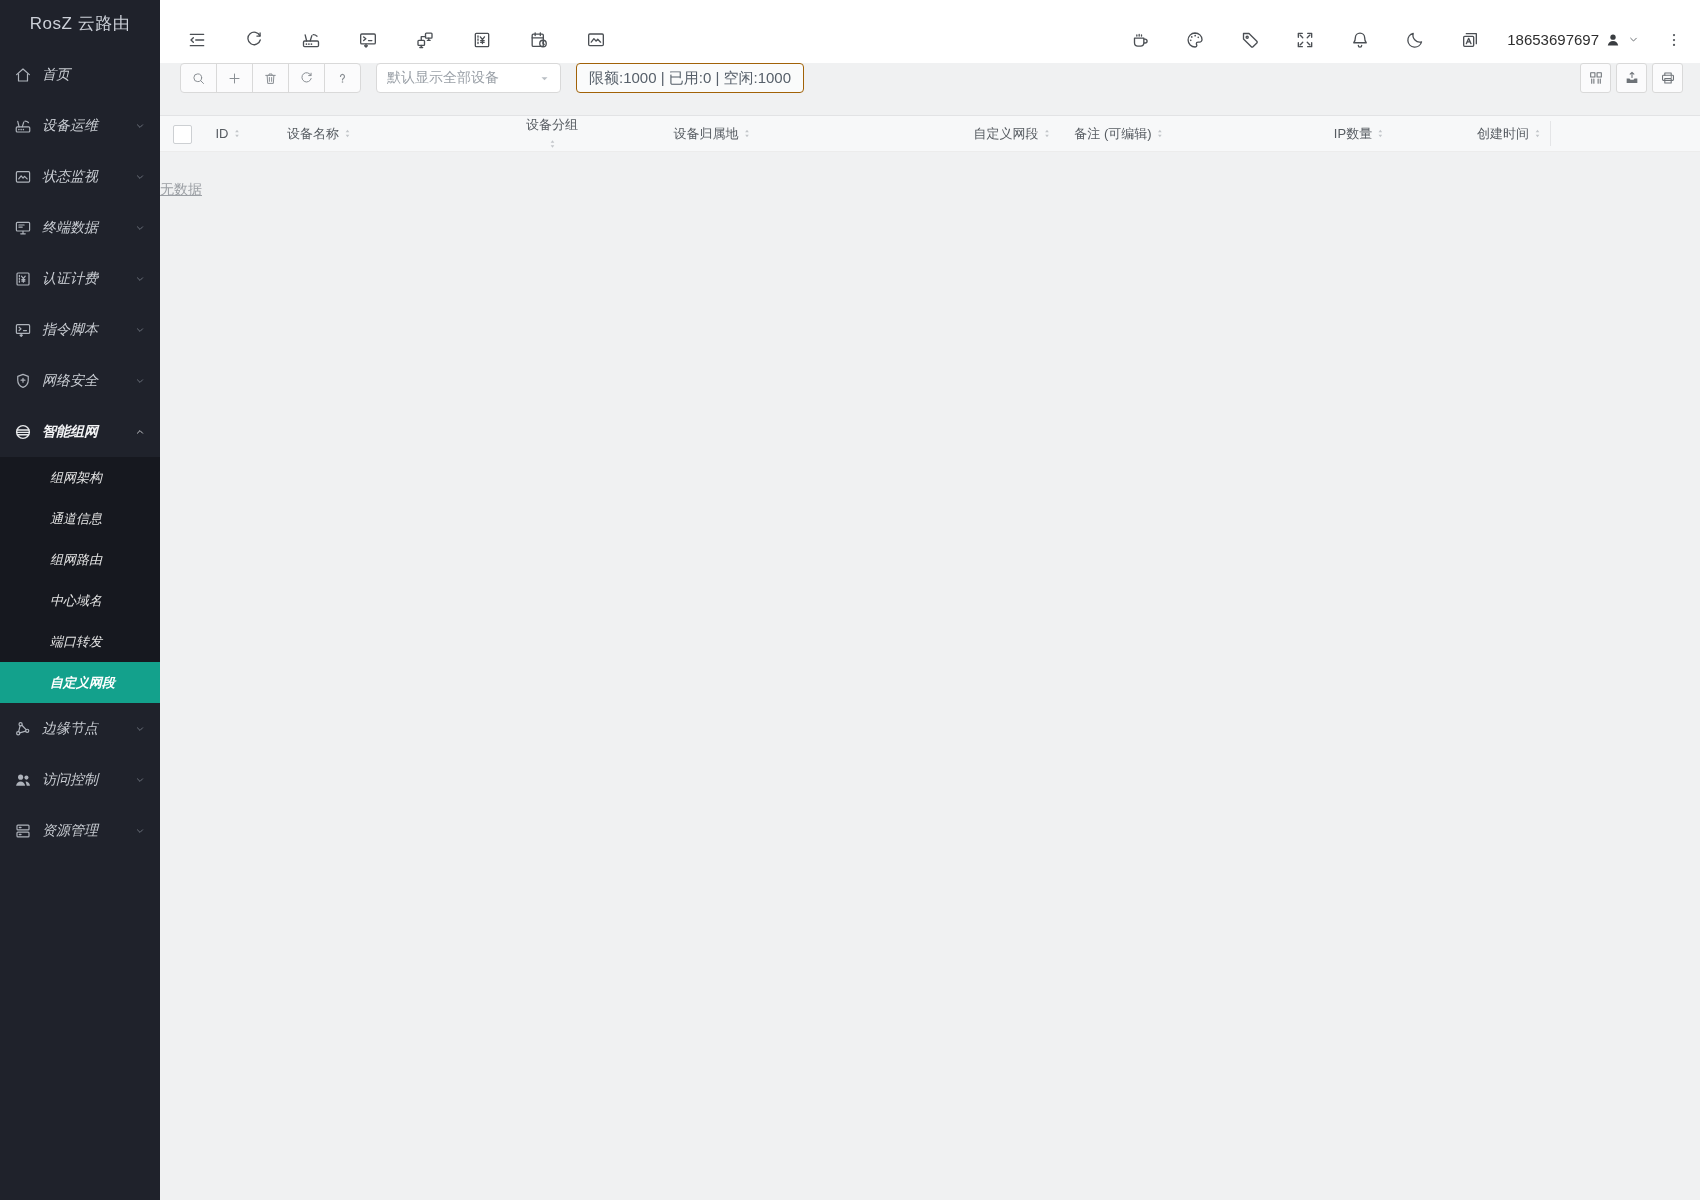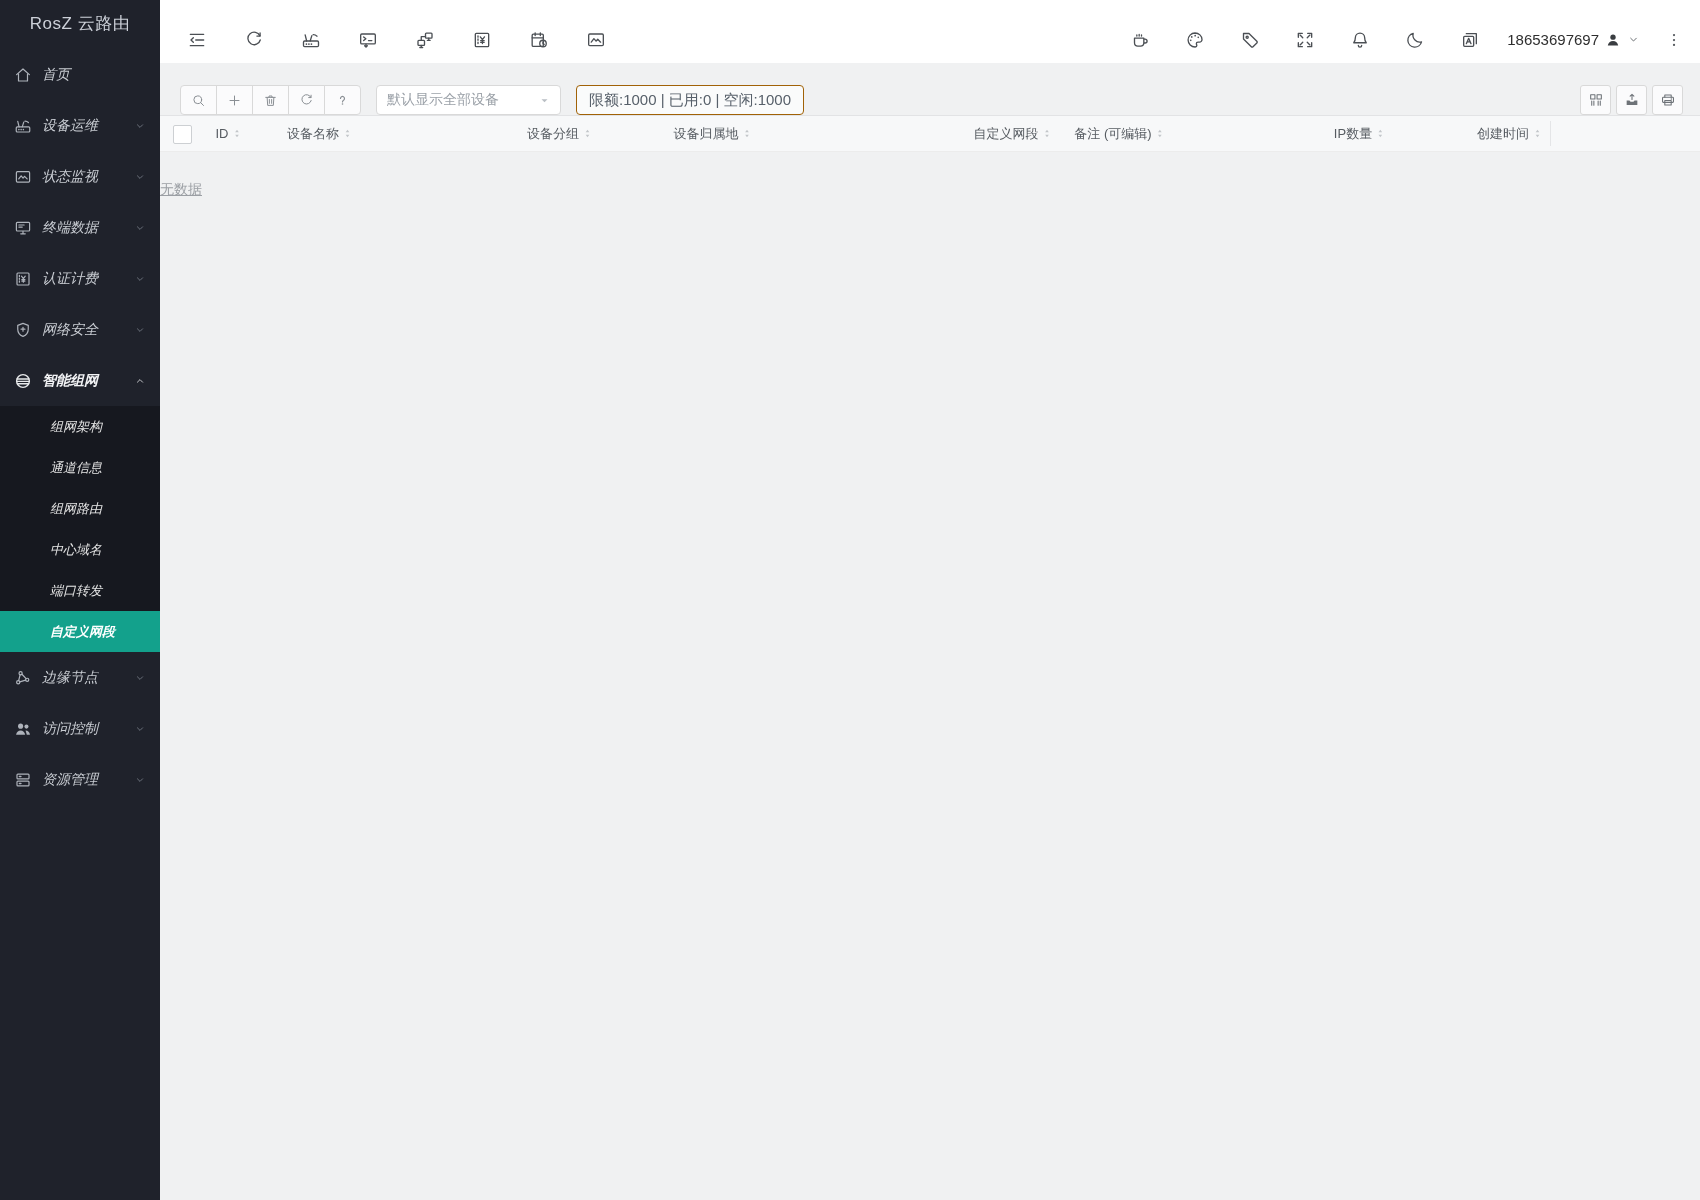--- a/index.html
+++ b/index.html
@@ -39,7 +39,7 @@
   .kebab .ic{width:18px;height:18px;}
 
   
-  .toolbar{height:52px;display:flex;align-items:flex-end;padding:0 17px 0 20px;gap:15px;border-bottom:1px solid #e2e3e5;}
+  .toolbar{height:52px;display:flex;align-items:flex-start;padding:0 17px 0 20px;gap:15px;border-bottom:1px solid #e2e3e5;}
   .btn-group{display:flex;}
   .tbtn{width:37px;height:30px;background:#fbfbfc;border:1px solid #d9d9d9;display:flex;align-items:center;justify-content:center;color:#8a8f94;cursor:pointer;margin-left:-1px;padding:0;}
   .tbtn:first-child{margin-left:0;border-radius:4px 0 0 4px;}

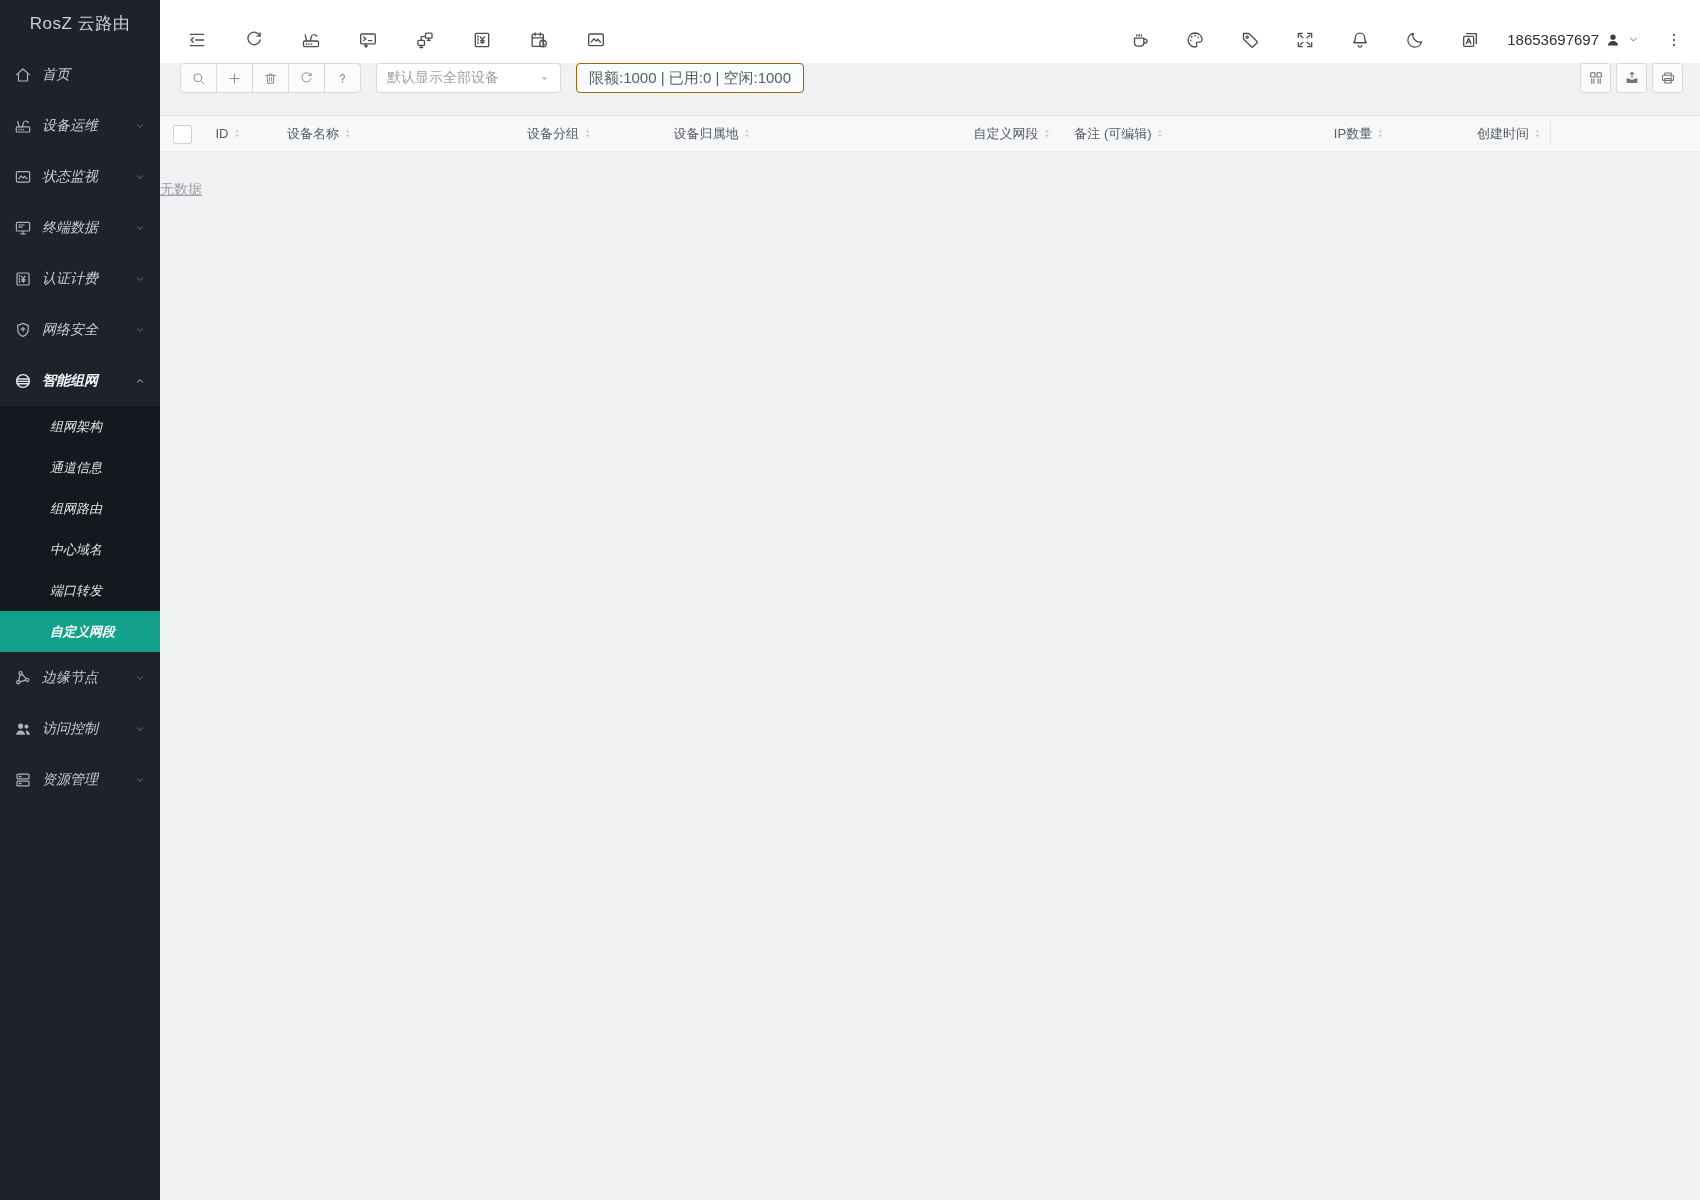--- a/index.html
+++ b/index.html
@@ -486,7 +486,7 @@
             </svg>
           </span>
         </div>
-        <div class="th" style="left: 400px;">
+        <div class="th" style="left: 392px; flex-direction: column;">
           <span>设备分组</span>
           <span class="ic sort">
             <svg viewBox="0 0 24 24" xmlns="http://www.w3.org/2000/svg">

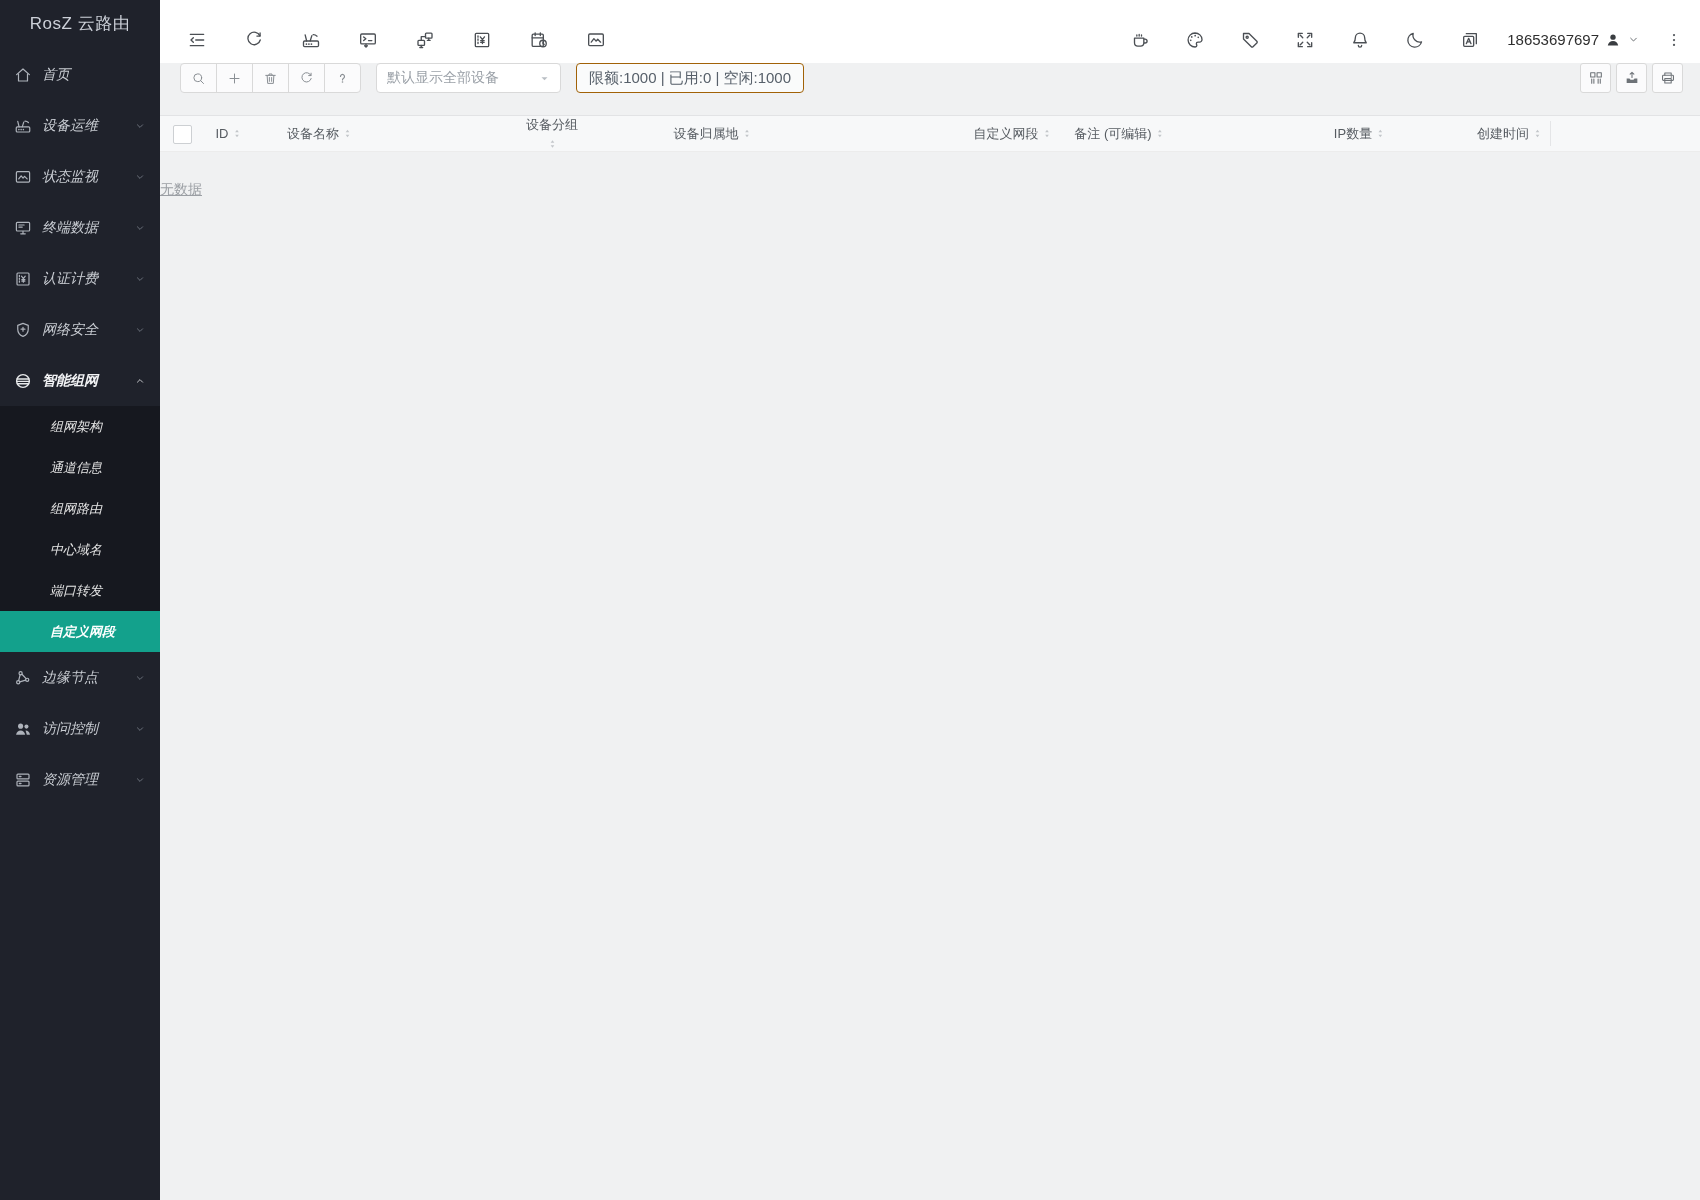--- a/index.html
+++ b/index.html
@@ -139,6 +139,21 @@
         <div class="side-item">
           <span class="ic">
             <svg viewBox="0 0 24 24" xmlns="http://www.w3.org/2000/svg">
+              <rect x="3.2" y="4.8" width="17.6" height="11.8" rx="1.4"></rect>
+              <path d="M6.8 8.3l2.6 2.2-2.6 2.2M12.6 12.7h4"></path>
+              <path d="M9.6 17v3.2M8 18.9l1.6 1.7 1.6-1.7"></path>
+            </svg>
+          </span>
+          <span>指令脚本</span>
+          <span class="ic chev">
+            <svg viewBox="0 0 24 24" xmlns="http://www.w3.org/2000/svg">
+              <path d="M6.8 9.6 12 14.8l5.2-5.2"></path>
+            </svg>
+          </span>
+        </div>
+        <div class="side-item">
+          <span class="ic">
+            <svg viewBox="0 0 24 24" xmlns="http://www.w3.org/2000/svg">
               <path d="M12 3.2 19 5.8v5.1c0 4.6-2.9 7.9-7 9.6-4.1-1.7-7-5-7-9.6V5.8z"></path>
               <path d="M12 8.3v5.2M9.4 10.9h5.2"></path>
             </svg>

